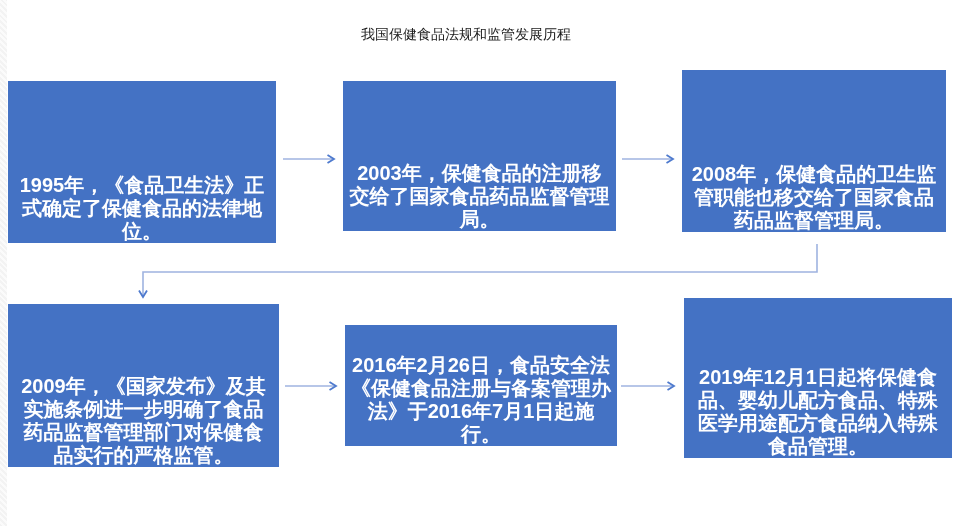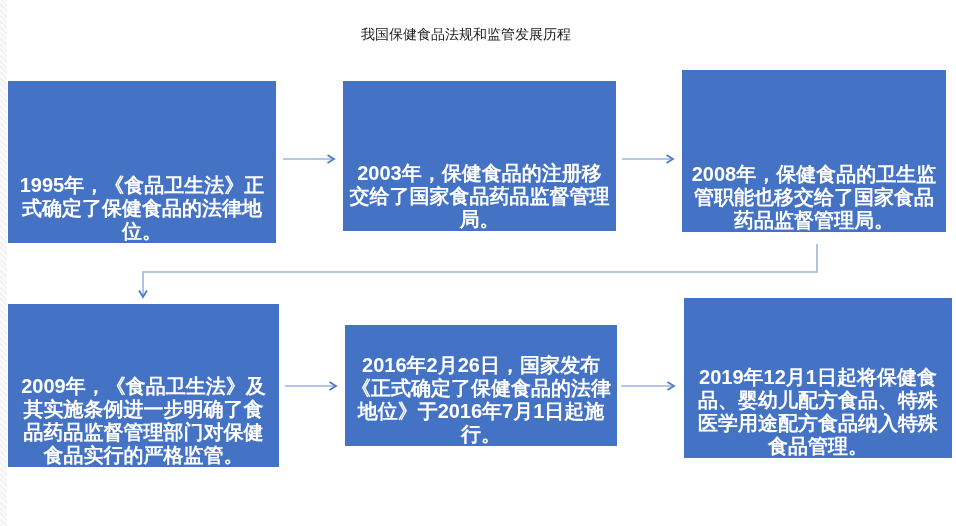--- a/index.html
+++ b/index.html
@@ -104,7 +104,7 @@
     <span>2009年，《食品卫生法》及其实施条例进一步明确了食品药品监督管理部门对保健食品实行的严格监管。</span>
   </div>
   <div class="node node-5">
-    <span>2016年2月26日，国家发布《正式确定了保健食品的法律地位》于2016年7月1日起施行。</span>
+    <span>2016年2月26日，食品安全法《保健食品注册与备案管理办法》于2016年7月1日起施行。</span>
   </div>
   <div class="node node-6">
     <span>2019年12月1日起将保健食品、婴幼儿配方食品、特殊医学用途配方食品纳入特殊食品管理。</span>

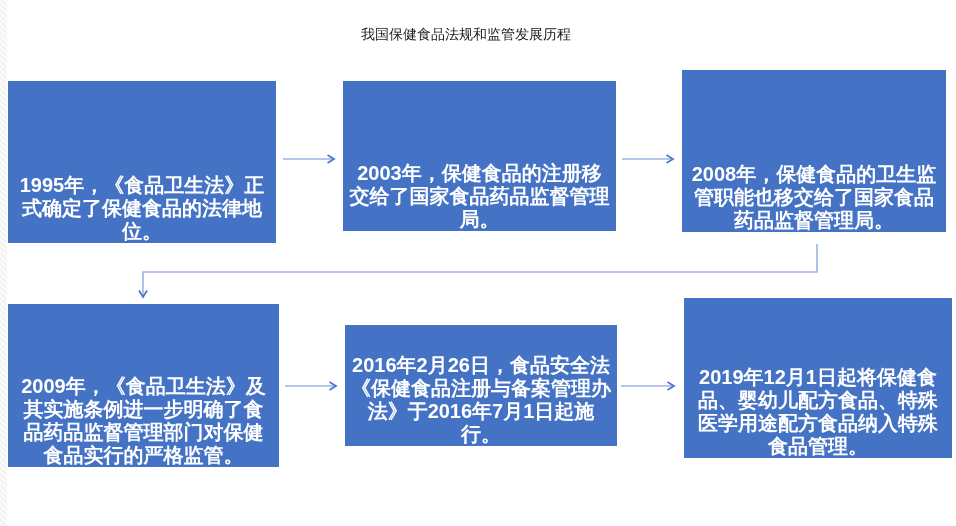--- a/index.html
+++ b/index.html
@@ -101,7 +101,7 @@
     <span>2008年，保健食品的卫生监管职能也移交给了国家食品药品监督管理局。</span>
   </div>
   <div class="node node-4">
-    <span>2009年，《食品卫生法》及其实施条例进一步明确了食品药品监督管理部门对保健食品实行的严格监管。</span>
+    <span>2009年，《国家发布》及其实施条例进一步明确了食品药品监督管理部门对保健食品实行的严格监管。</span>
   </div>
   <div class="node node-5">
     <span>2016年2月26日，食品安全法《保健食品注册与备案管理办法》于2016年7月1日起施行。</span>

